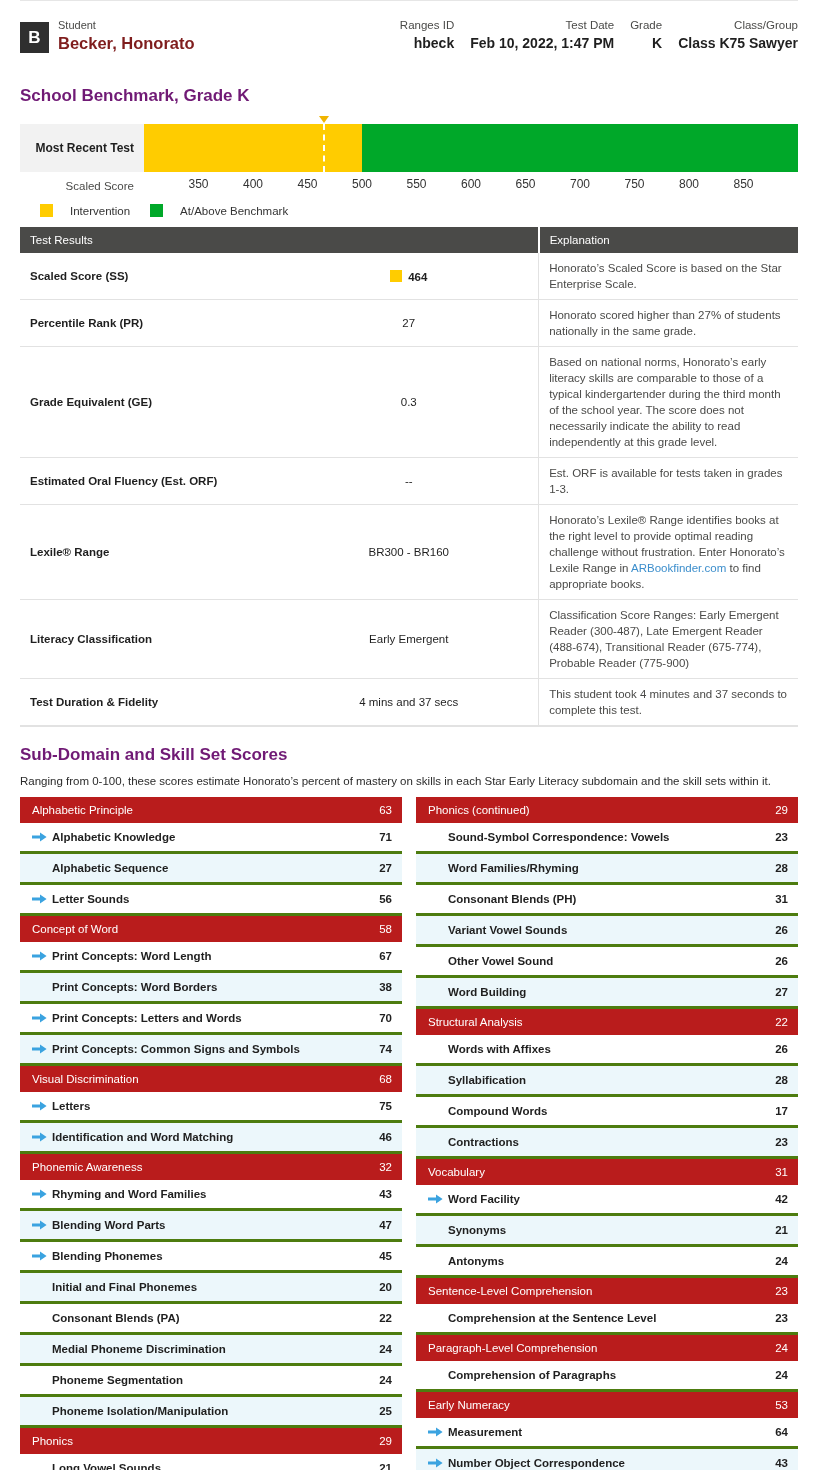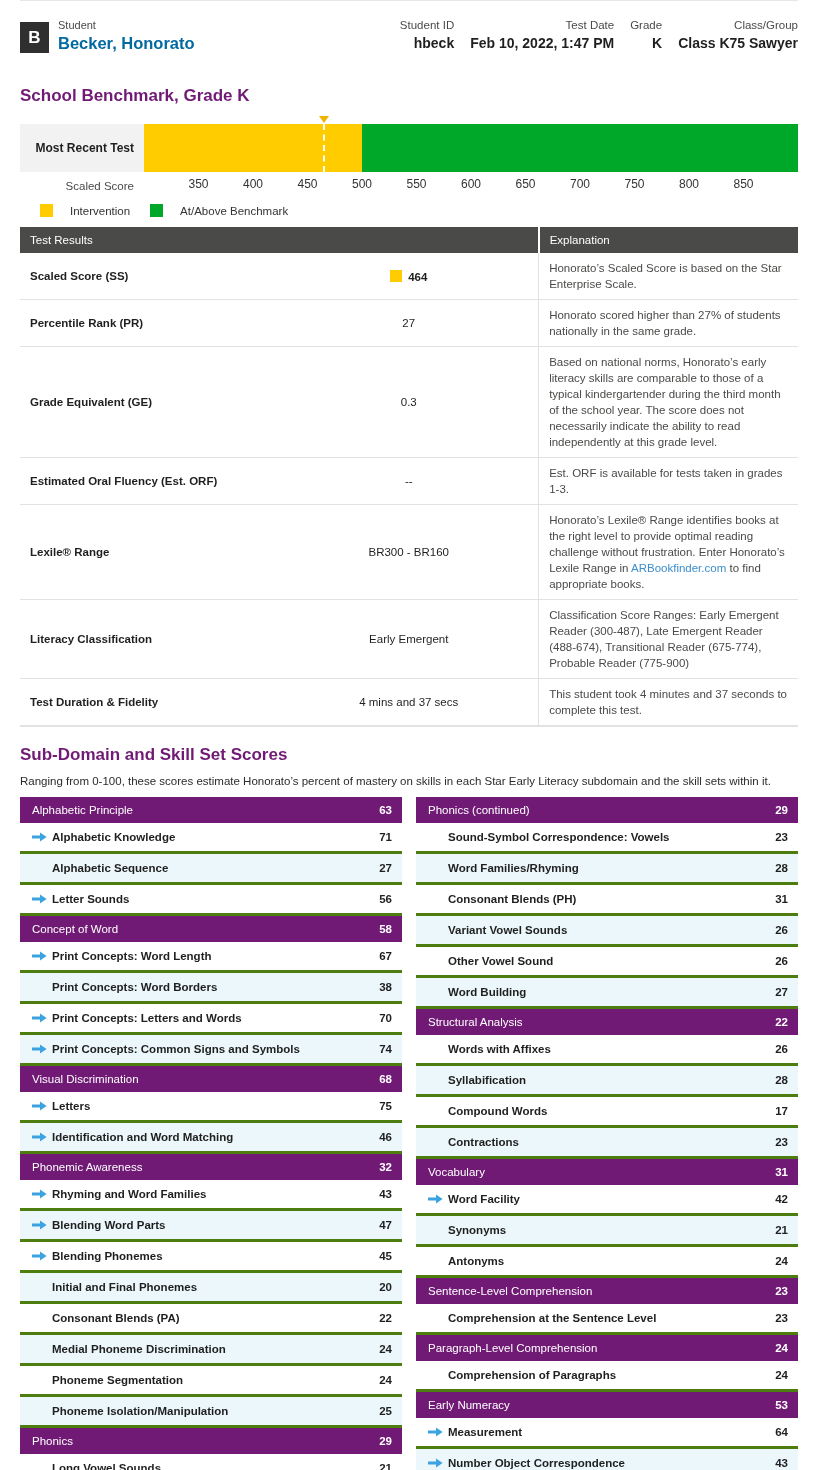--- a/index.html
+++ b/index.html
@@ -119,7 +119,7 @@
     </div>
     <div class="hdr-right">
       <div class="meta">
-        <div class="meta-label">Student ID</div>
+        <div class="meta-label">Ranges ID</div>
         <div class="meta-value">hbeck</div>
       </div>
       <div class="meta">

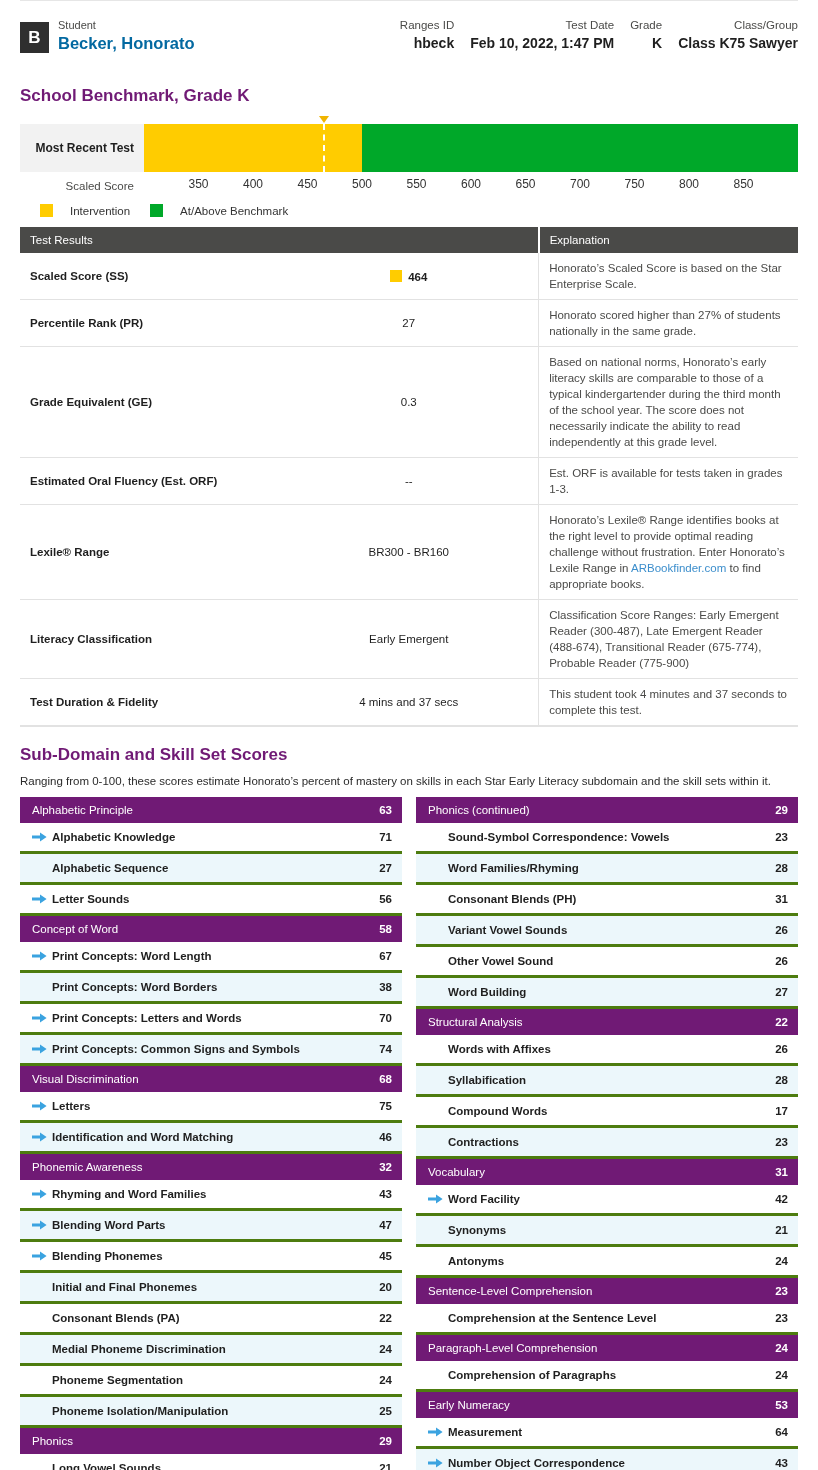--- a/index.html
+++ b/index.html
@@ -27,7 +27,7 @@
     justify-content:center; margin-top:4px; letter-spacing:0;
   }
   .stu-label { font-size:11px; color:#4a4a48; line-height:14px; }
-  .stu-name { font-size:16.5px; font-weight:bold; color:#0369a1; line-height:21px; margin-top:1px; }
+  .stu-name { font-size:16.5px; font-weight:bold; color:#7f1d1d; line-height:21px; margin-top:1px; }
 
   .hdr-right { margin-left:auto; display:flex; align-items:flex-start; gap:0; }
   .meta { text-align:right; padding-left:16px; }

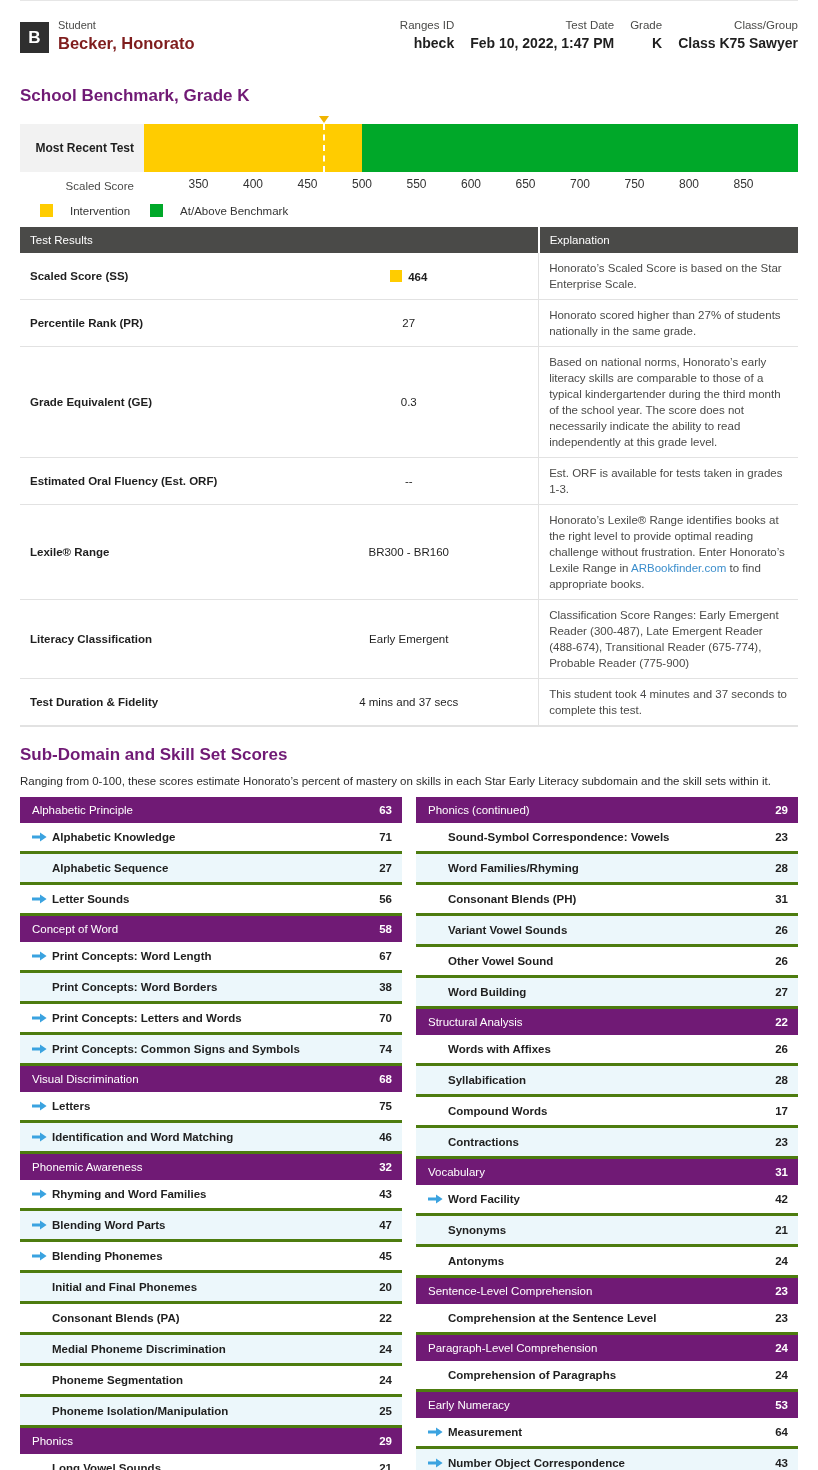--- a/index.html
+++ b/index.html
@@ -87,7 +87,7 @@
   .cols { display:flex; gap:14px; margin-top:10px; }
   .col { flex:1; }
   .grp {
-    background:#701a75; color:#ffffff; display:flex; align-items:center;
+    background:#b91c1c; color:#ffffff; display:flex; align-items:center;
     padding:6px 10px 6px 12px; font-size:11.5px; line-height:14px;gap:35px;
   }
   .grp .gname { flex:1; }

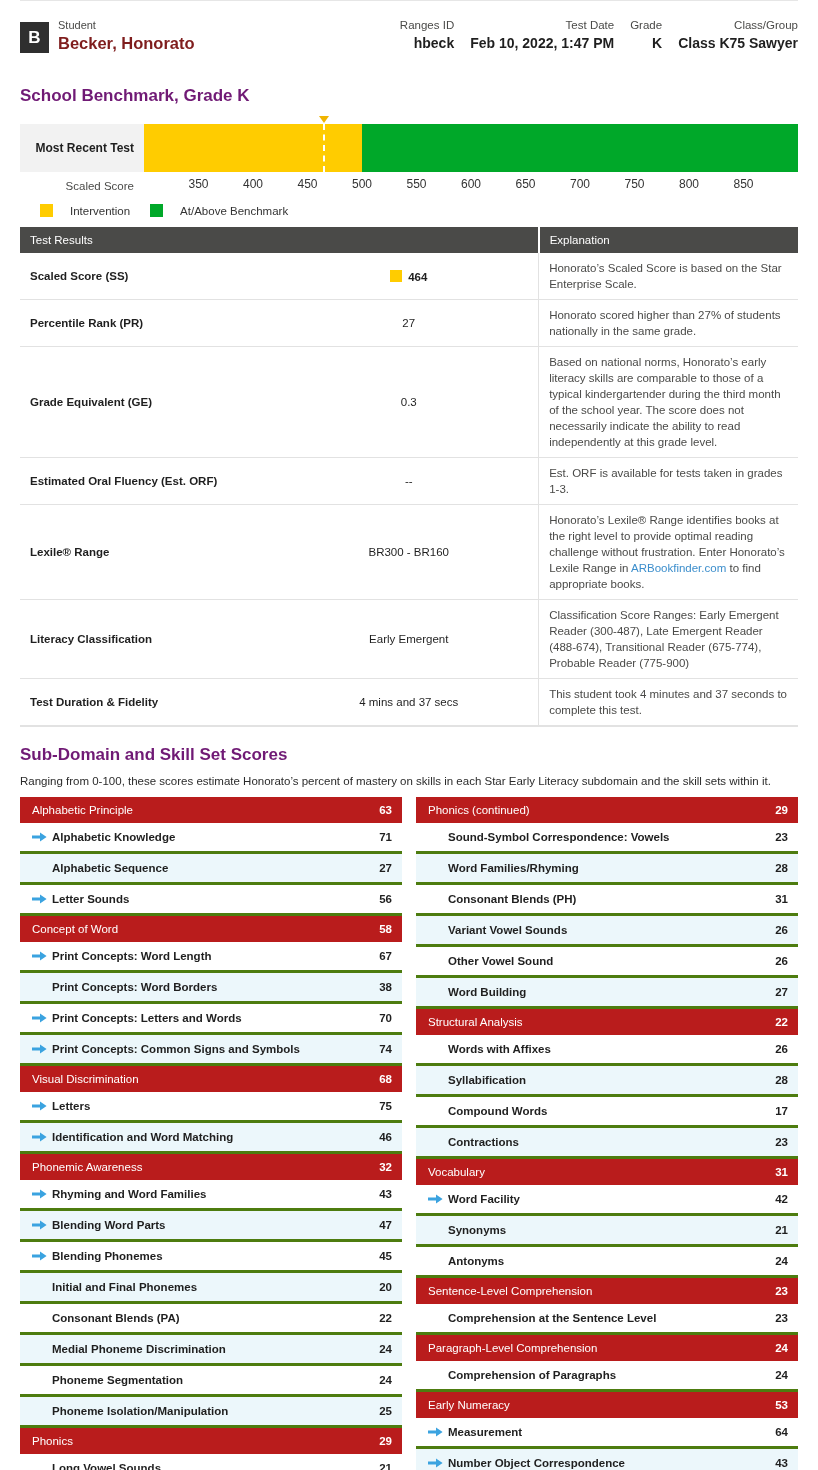--- a/index.html
+++ b/index.html
@@ -91,7 +91,7 @@
     padding:6px 10px 6px 12px; font-size:11.5px; line-height:14px;gap:35px;
   }
   .grp .gname { flex:1; }
-  .grp .gscore { font-weight:bold; }
+  .grp .gscore { font-weight:normal; }
   .skill {
     display:flex; align-items:center; padding:7px 10px 7px 12px;
     font-size:11.5px; font-weight:bold; color:#1f1f1f;

